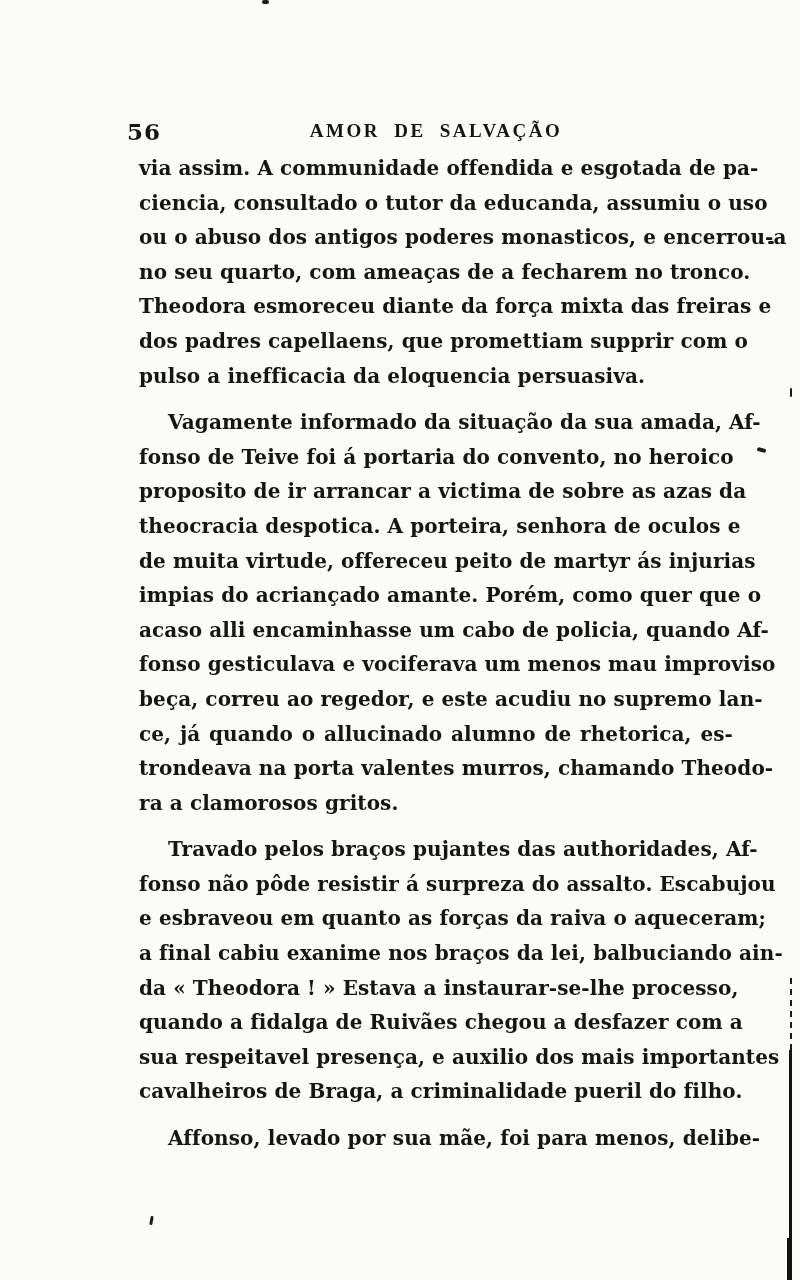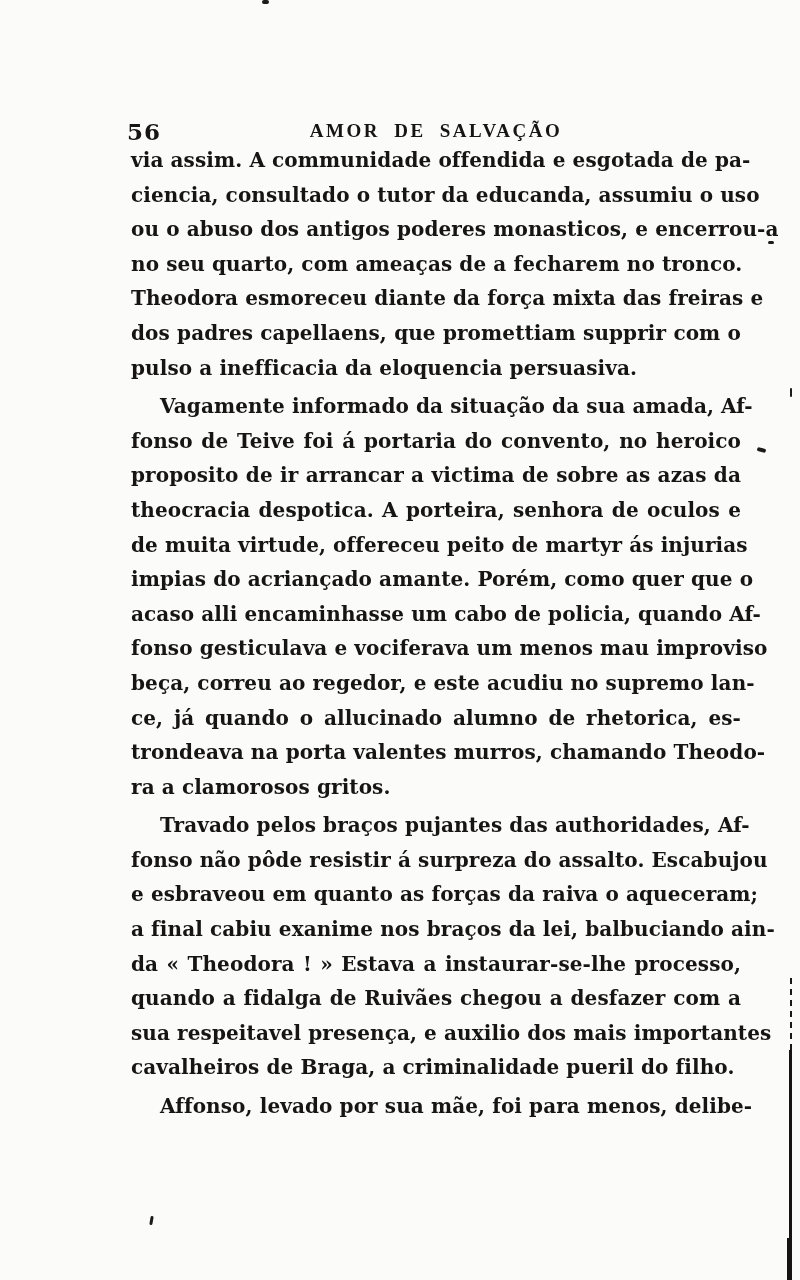--- a/index.html
+++ b/index.html
@@ -57,7 +57,7 @@
     line-height: 34.6px;
     letter-spacing: 0.1px;
   }
-  .para { margin: 4px; padding: 0; }
+  .para { margin: 12px; padding: 0; }
   .line {
     text-align: justify;
     text-align-last: justify;

